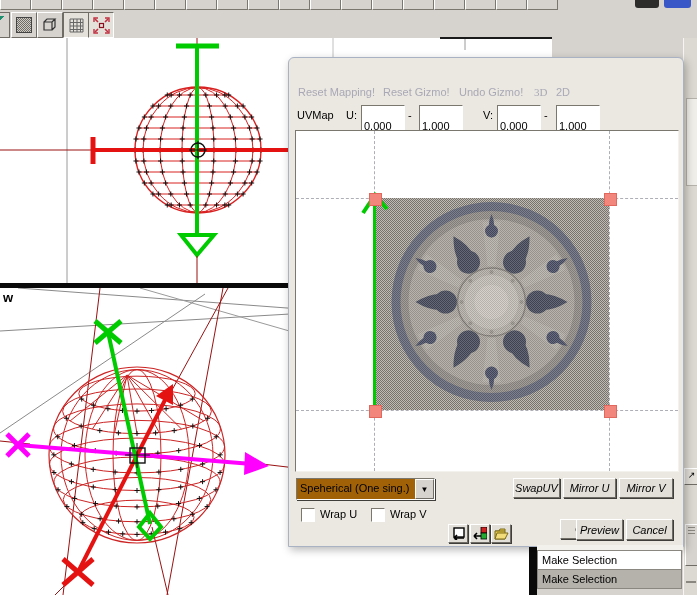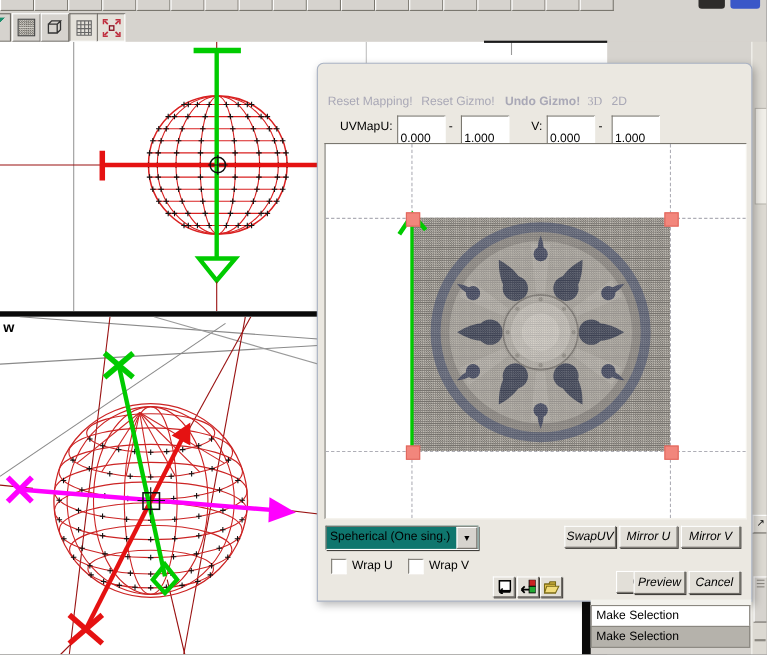--- a/index.html
+++ b/index.html
@@ -567,7 +567,7 @@
     <div id="menubar">
       <span style="left:9px;">Reset Mapping!</span>
       <span style="left:94px;">Reset Gizmo!</span>
-      <span style="left:170px;font-weight:bold;">Undo Gizmo!</span>
+      <span style="left:170px;">Undo Gizmo!</span>
       <span style="left:245px;font-family:Liberation Serif, serif;">3D</span>
       <span style="left:267px;">2D</span>
     </div>

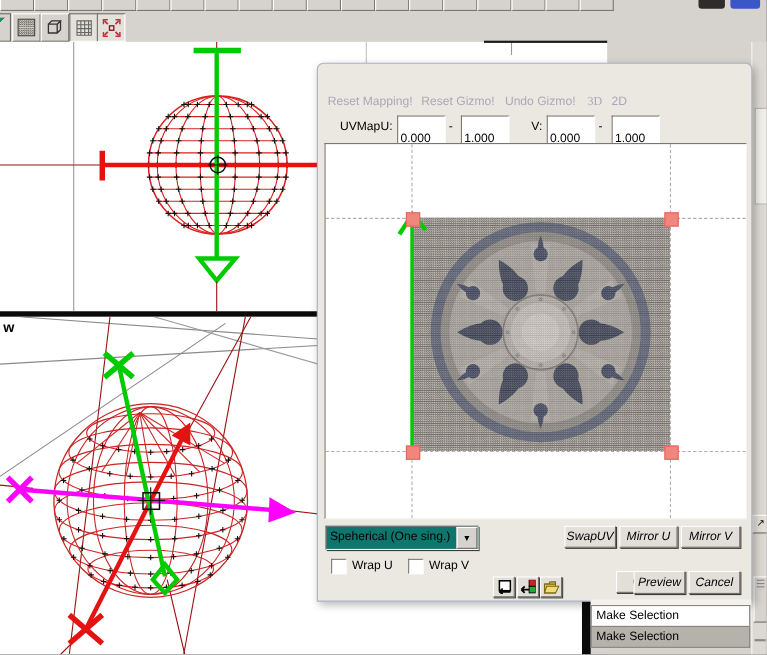--- a/index.html
+++ b/index.html
@@ -572,7 +572,7 @@
       <span style="left:267px;">2D</span>
     </div>
 
-    <span class="uv-label" style="left:20px;">UVMap</span>
+    <span class="uv-label" style="left:8px;">UVMap</span>
     <span class="uv-label" style="left:57px;">U:</span>
     <input class="uv-input" style="left: 72px; width: 38px;" value="0.000">
     <span class="uv-label" style="left:119px;">-</span>

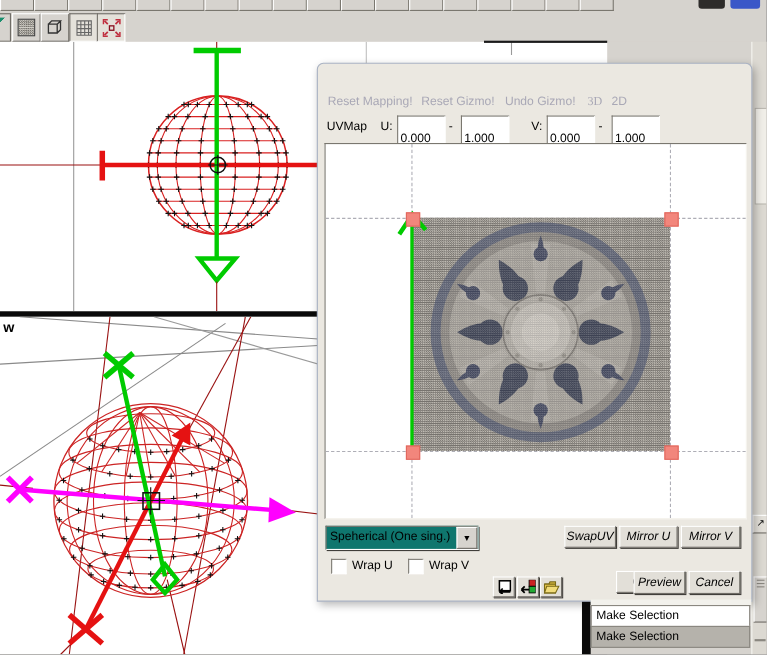--- a/index.html
+++ b/index.html
@@ -52,7 +52,7 @@
   .btn3d{position:absolute;background:#e2dfd8;border:1px solid;border-color:#fff #6f6c66 #6f6c66 #fff;
          box-shadow:1px 1px 0 #403e3a;font-size:11px;font-family:"Liberation Sans",sans-serif;
          display:flex;align-items:center;justify-content:center;cursor:pointer;padding:0;font-style:italic;}
-  #combo{position:absolute;left:7px;top:420px;width:137px;height:20px;background:#0f766e;
+  #combo{position:absolute;left:7px;top:420px;width:137px;height:20px;background:#a16207;
          border:1px solid;border-color:#7a776f #fff #fff #7a776f;box-shadow:1px 1px 0 #403e3a;}
   #combo .val{position:absolute;left:3px;top:3px;white-space:nowrap;}
   #combo .drop{position:absolute;right:0;top:0;width:17px;height:18px;background:#d6d3ce;

